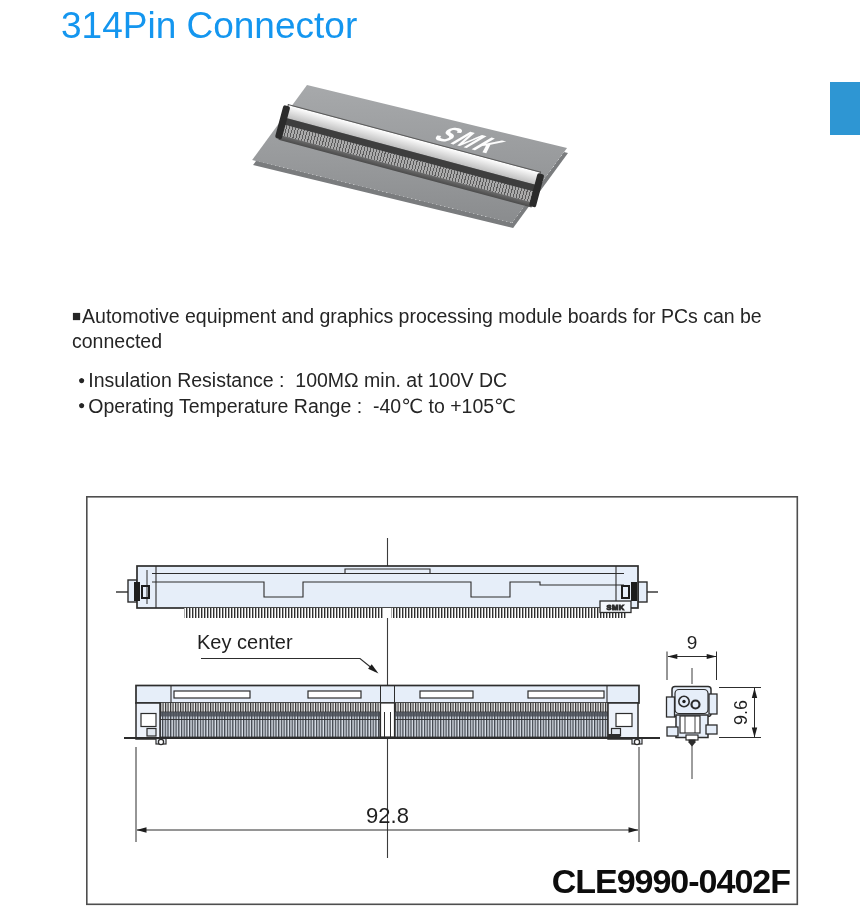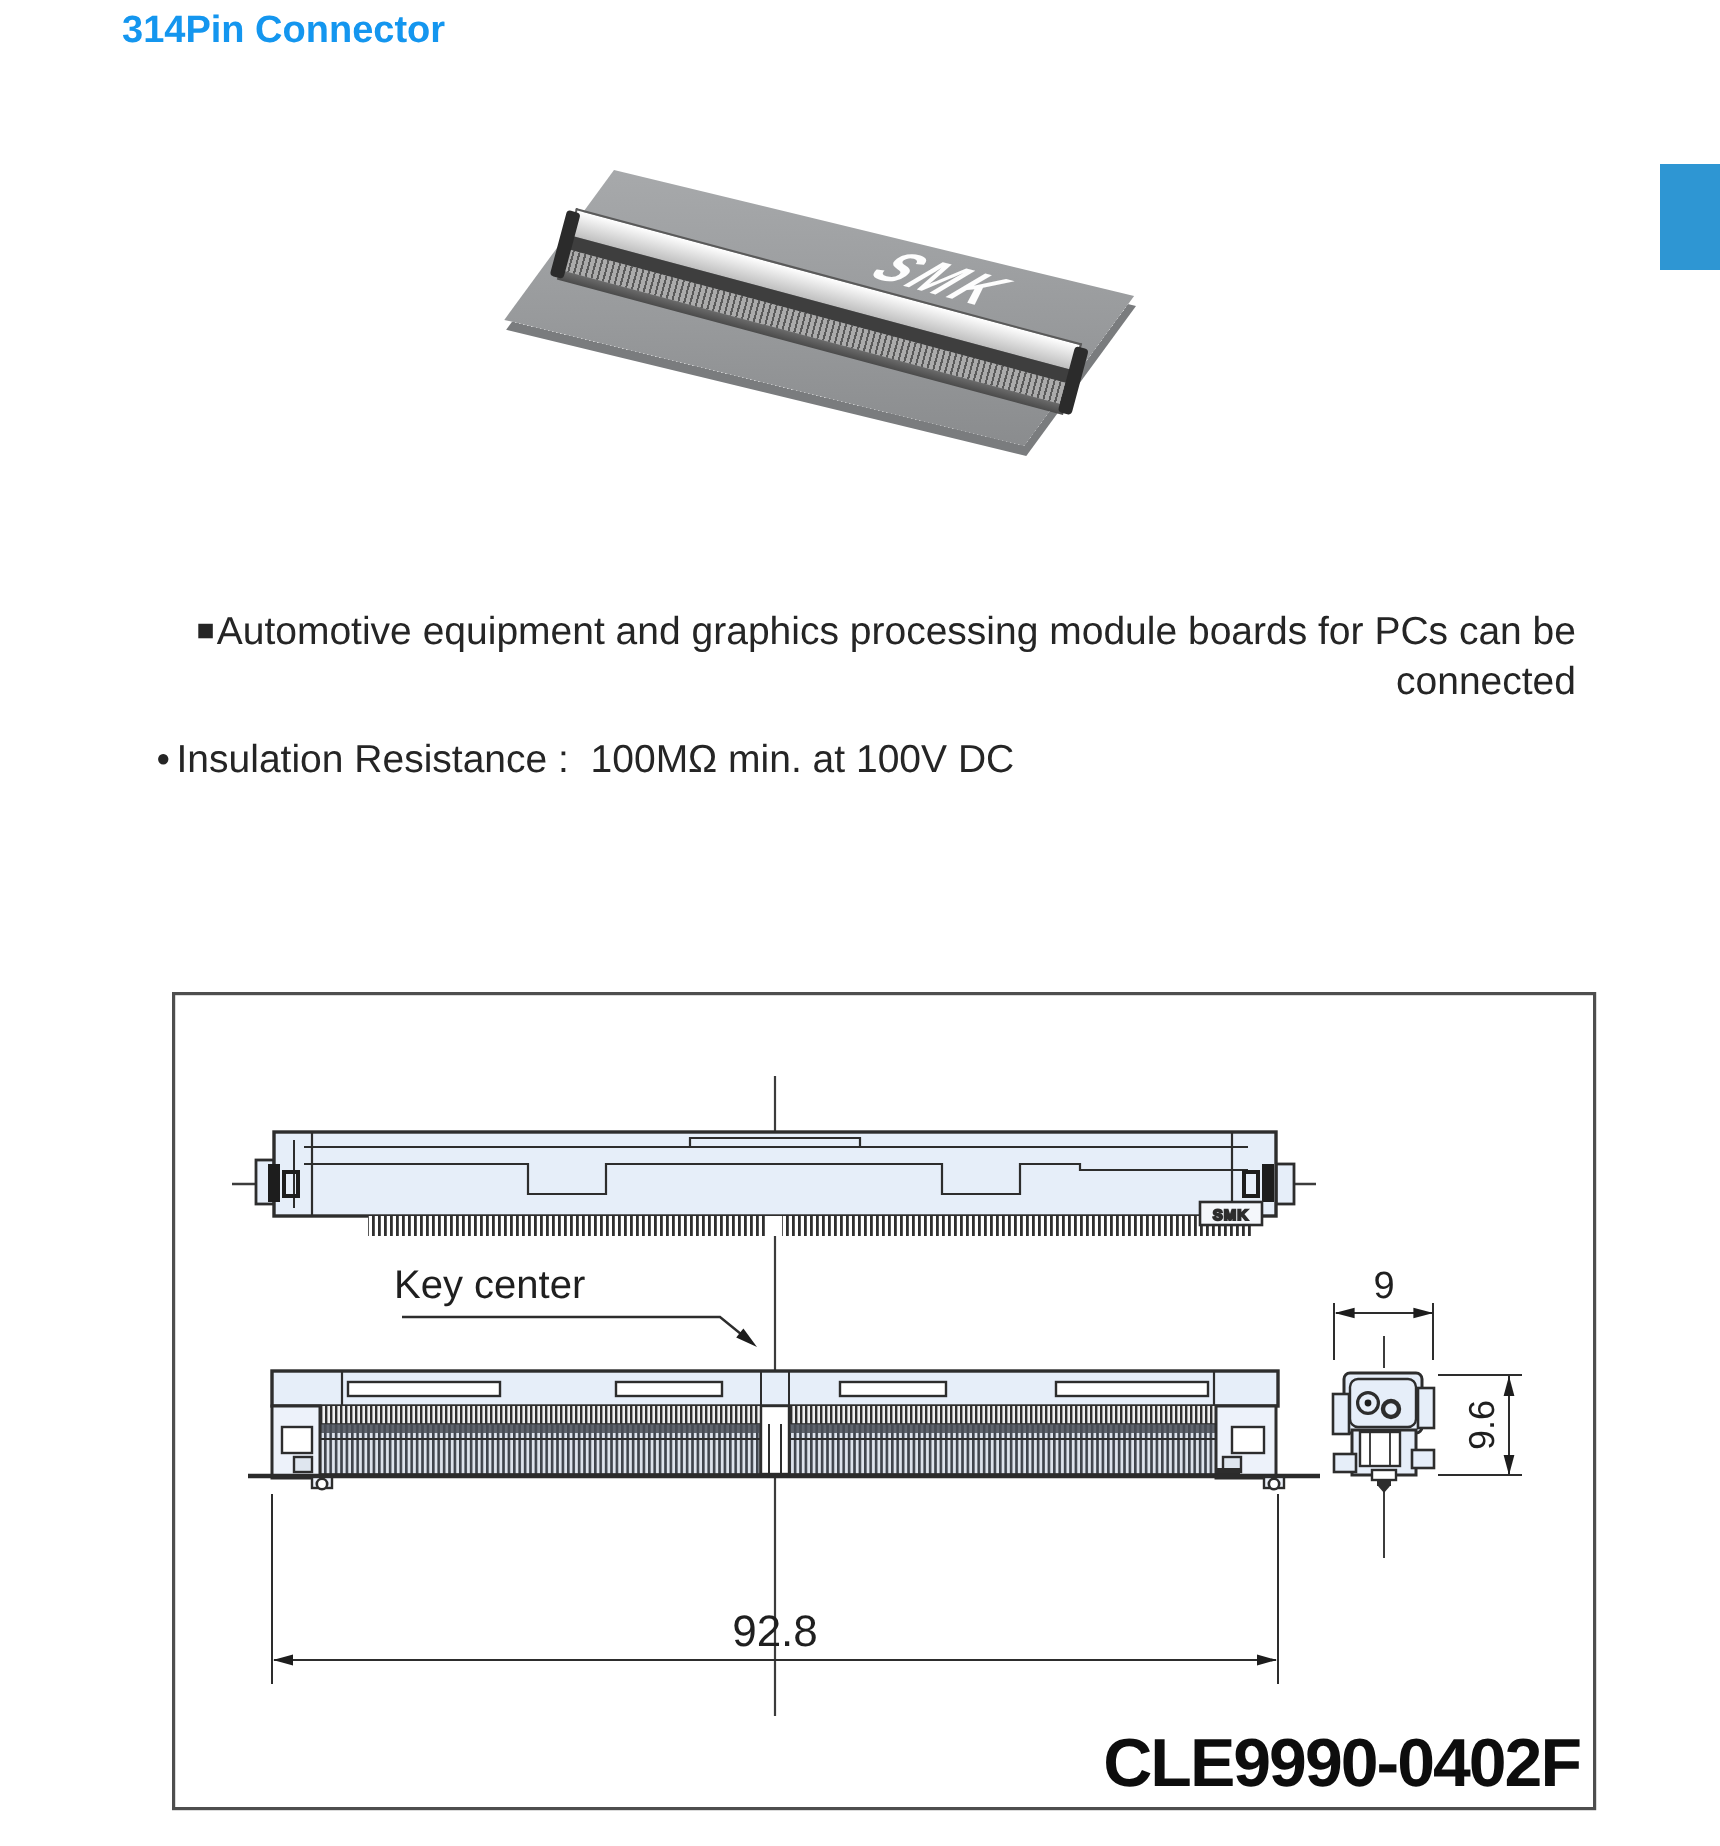--- a/index.html
+++ b/index.html
@@ -8,7 +8,7 @@
   .abs{position:absolute;}
 
   
-  .page-title{left:61px;top:5px;font-size:19px;font-weight:bold;color:#1496ef;letter-spacing:0;}
+  .page-title{left:61px;top:5px;font-size:37px;font-weight:normal;color:#1496ef;letter-spacing:0;}
 
   
   .edge-tab{left:830px;top:82px;width:30px;height:53px;background:#2e96d3;}

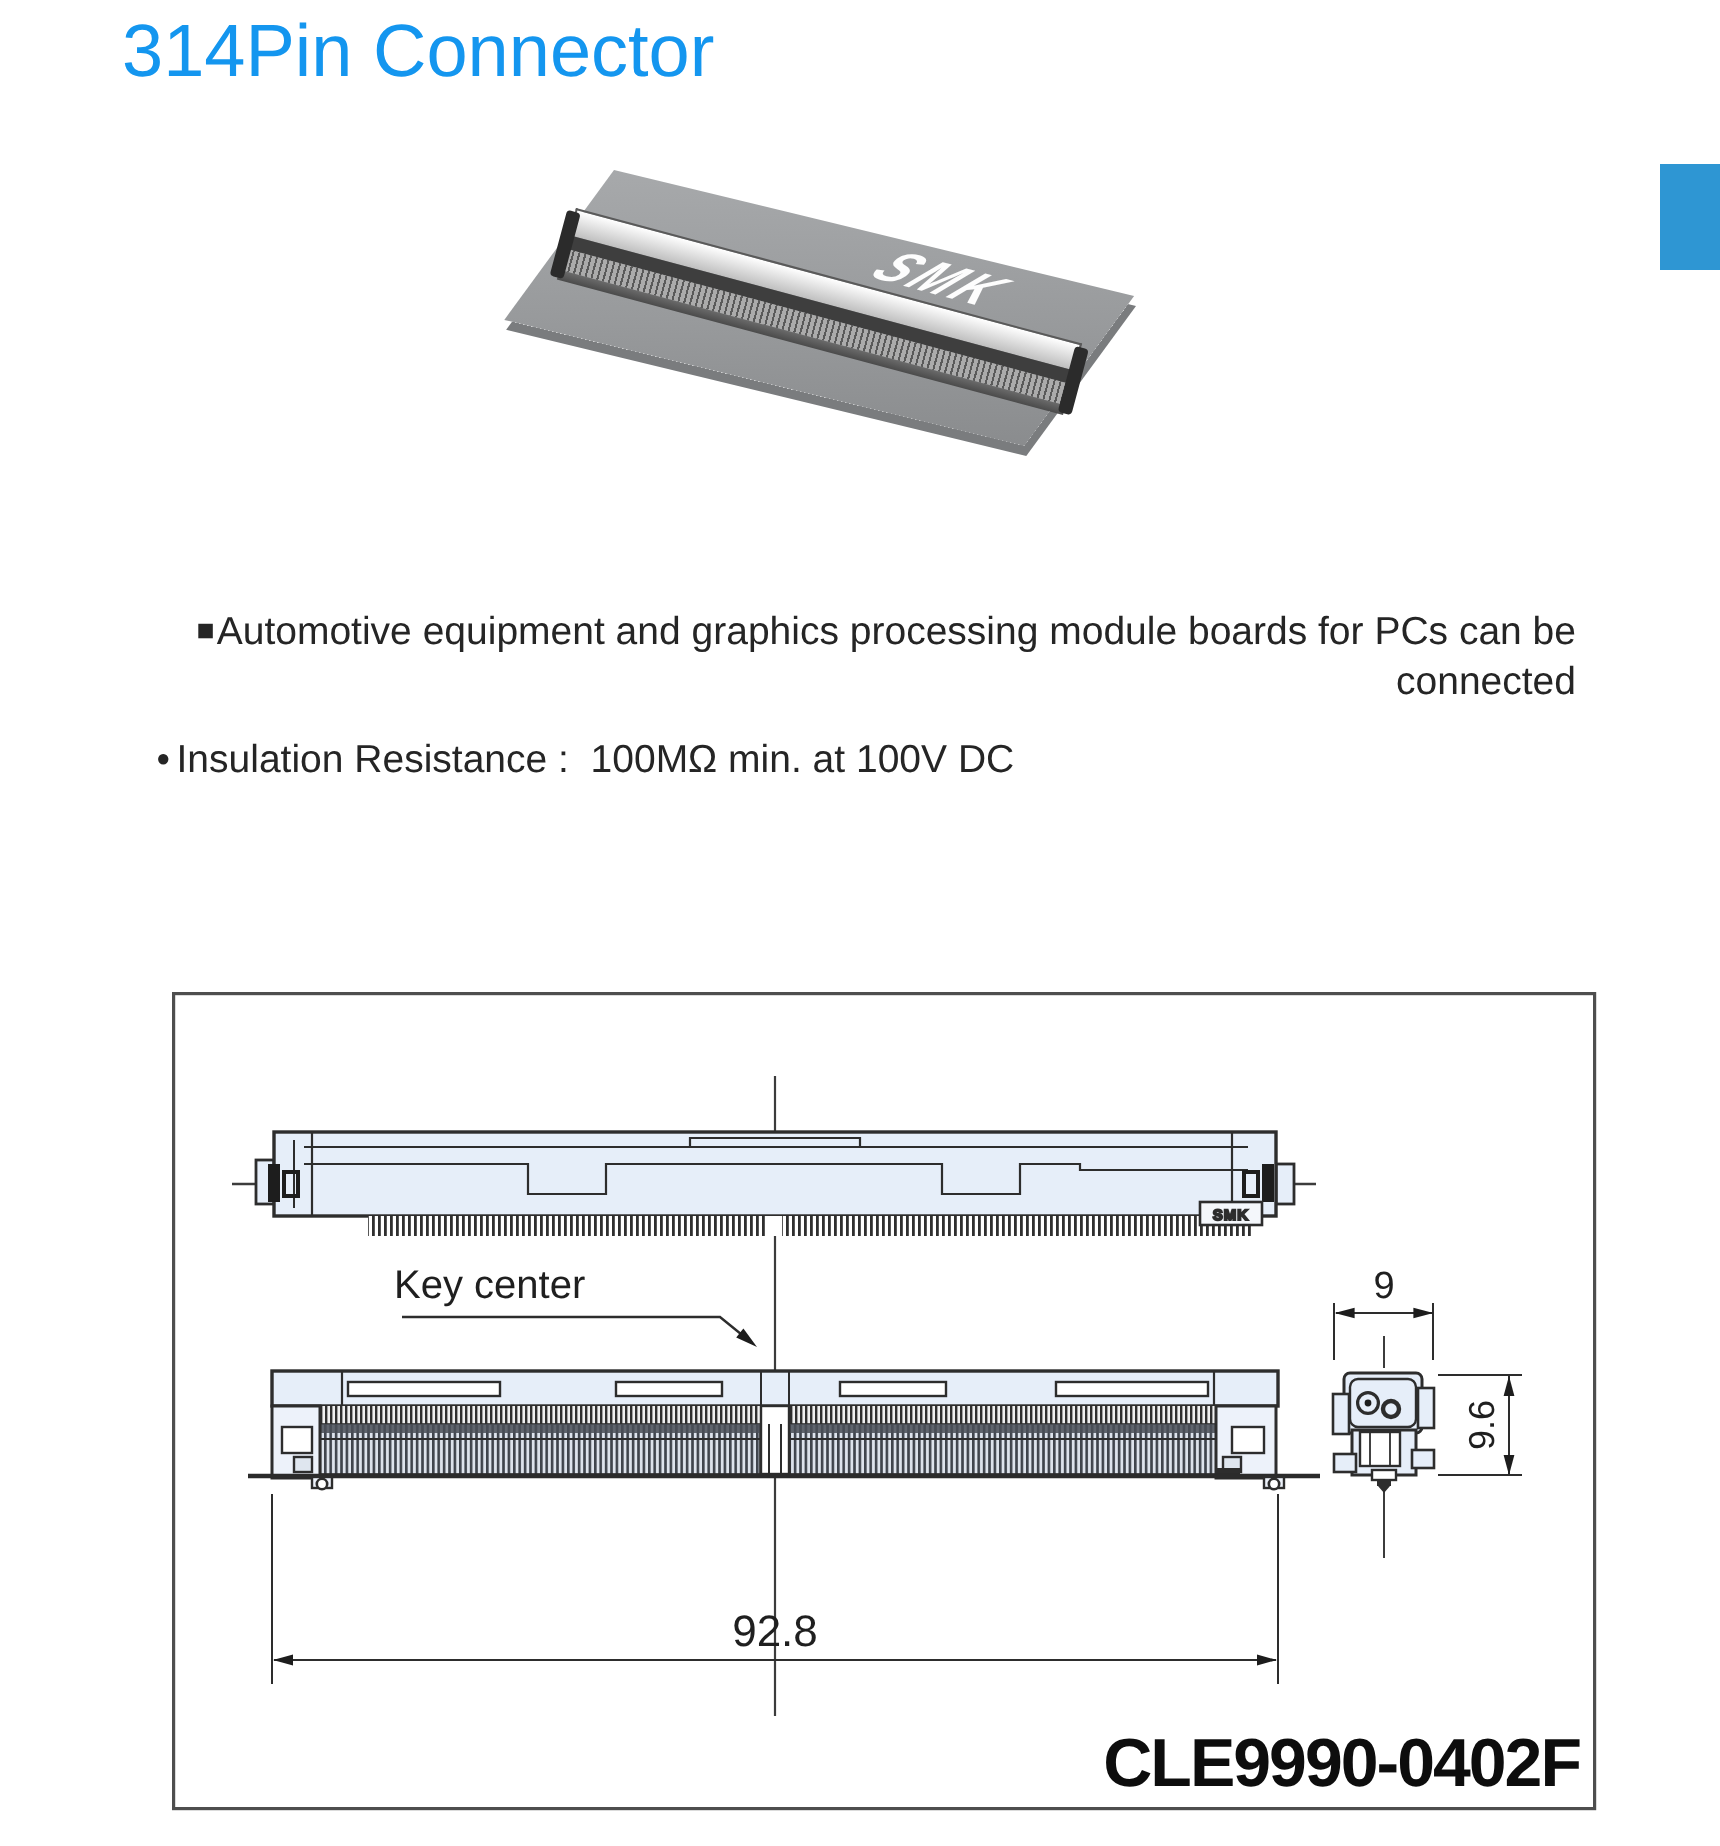--- a/index.html
+++ b/index.html
@@ -32,7 +32,7 @@
             color:#fdfdfd;font-weight:bold;font-style:italic;font-size:24px;letter-spacing:2px;}
 
   
-  .intro{left:72px;top:284px;width:716px;font-size:19.5px;line-height:1.33;color:#252525;text-align:right;}
+  .intro{left:72px;top:284px;width:716px;font-size:19.5px;line-height:1.33;color:#252525;}
   .intro .sq{font-size:15px;vertical-align:2px;margin-right:1px;}
 
   

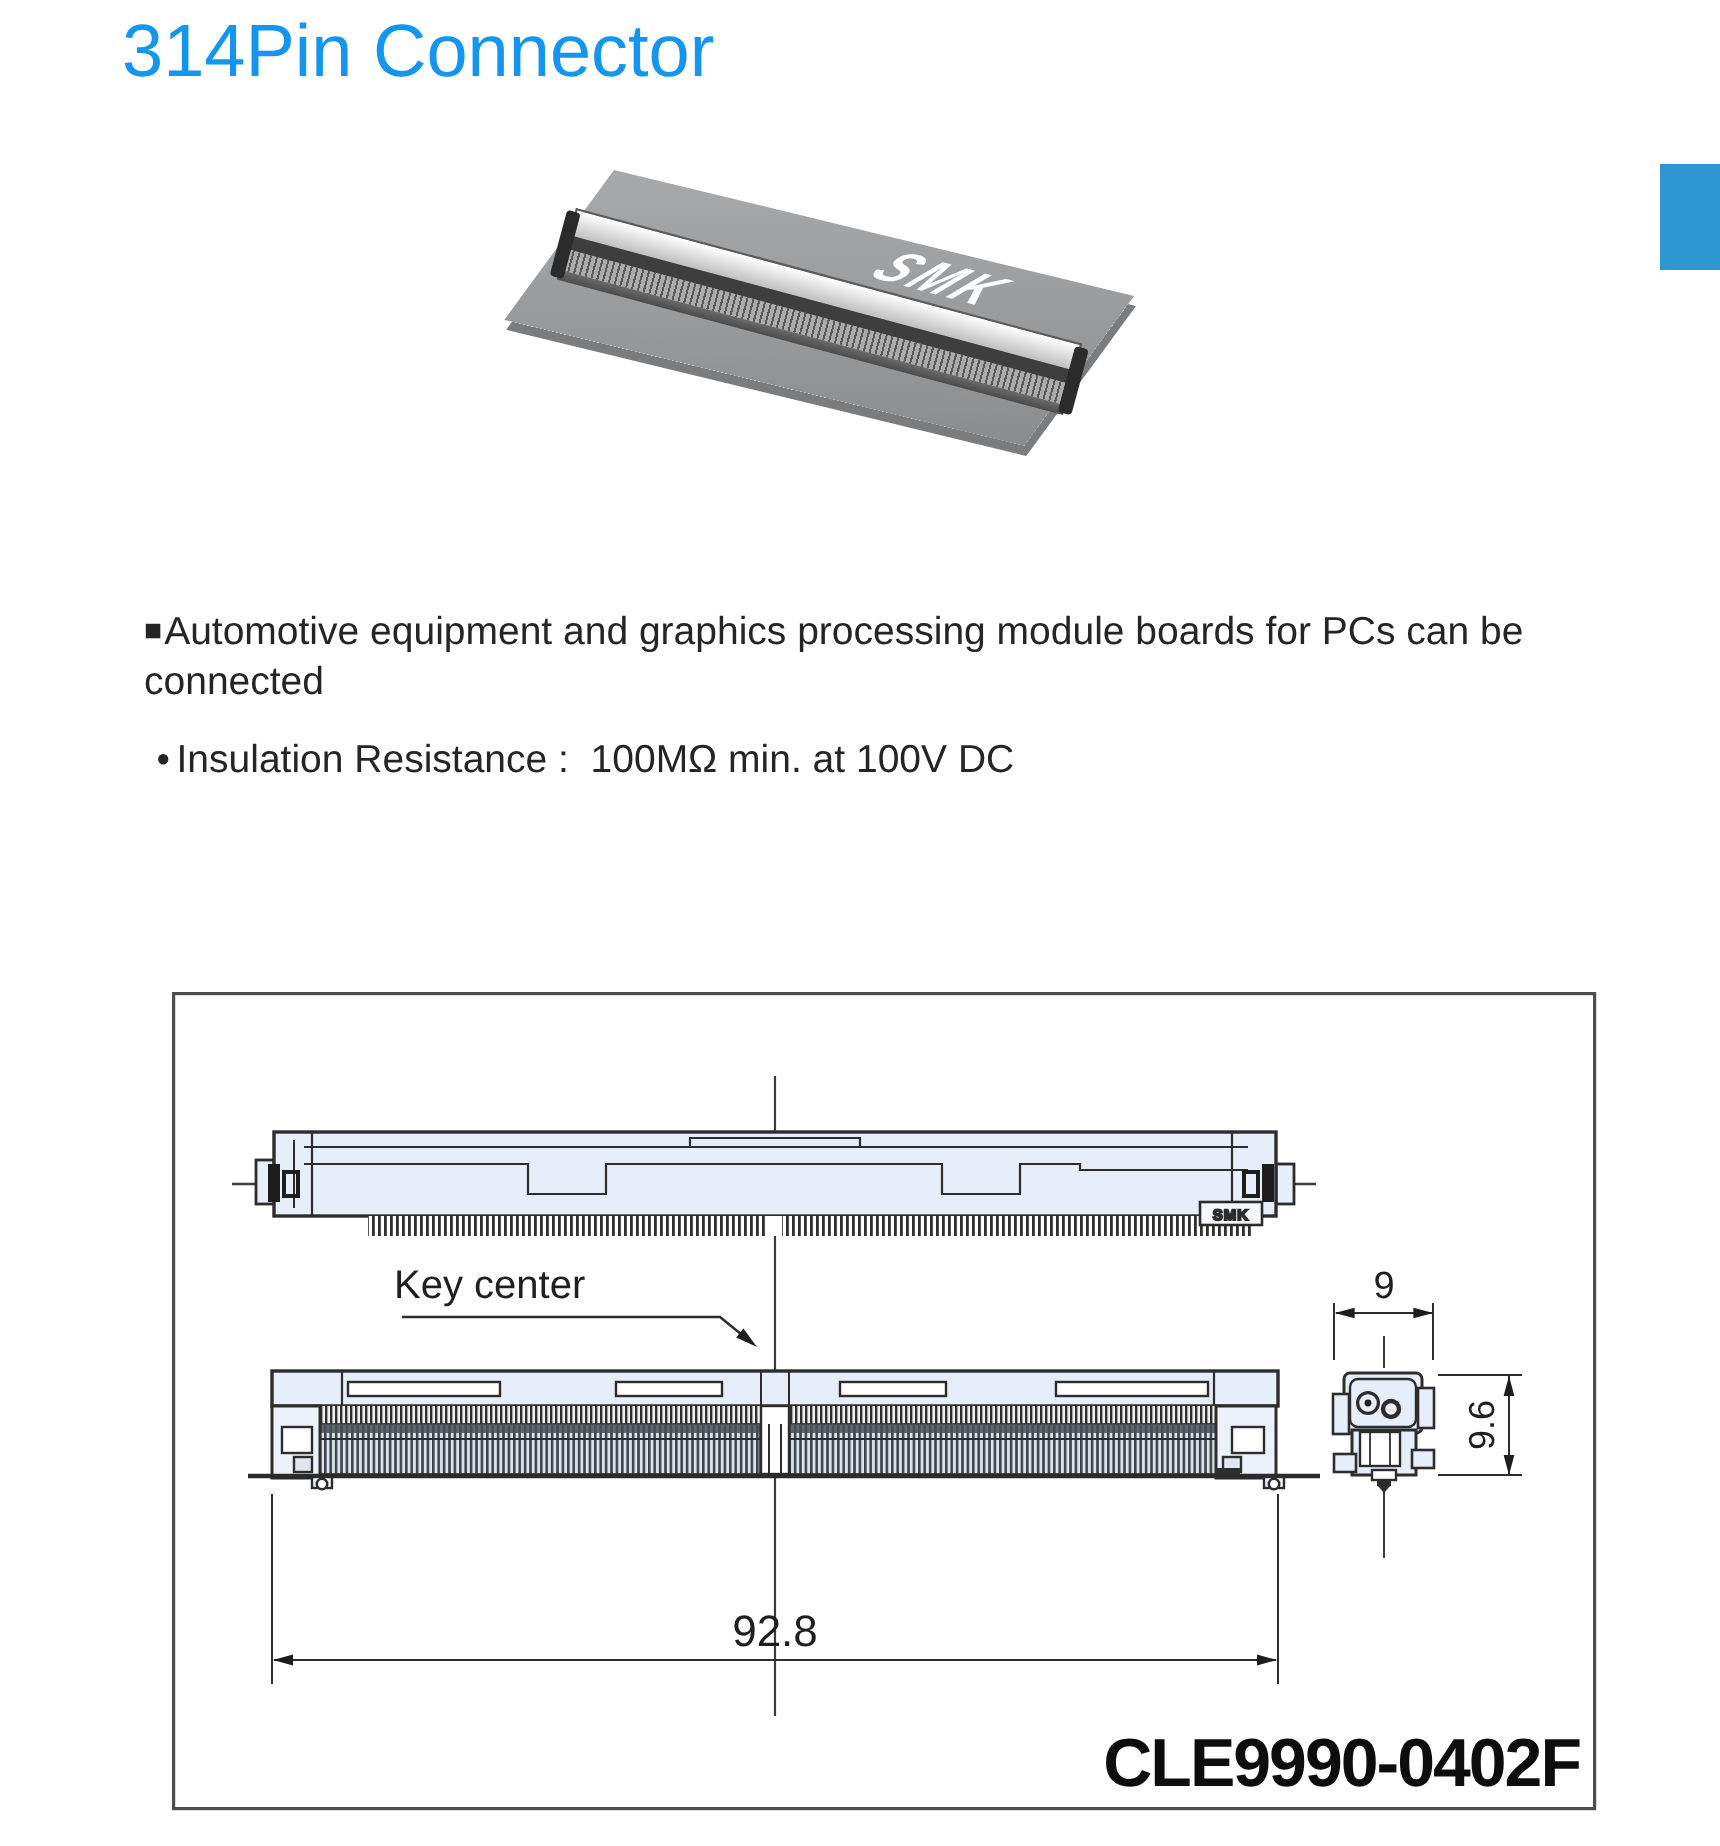--- a/index.html
+++ b/index.html
@@ -71,6 +71,7 @@
 
 <ul class="abs specs">
   <li><span class="blt">●</span><span class="lbl">Insulation Resistance</span><span class="sep"> :  </span><span class="val">100MΩ min. at 100V DC</span></li>
+  <li><span class="blt">●</span><span class="lbl">Operating Temperature Range</span><span class="sep"> :  </span><span class="val">-40℃ to +105℃</span></li>
 </ul>
 
 <svg class="abs drawing" width="713" height="410" viewBox="86 496 713 410">

